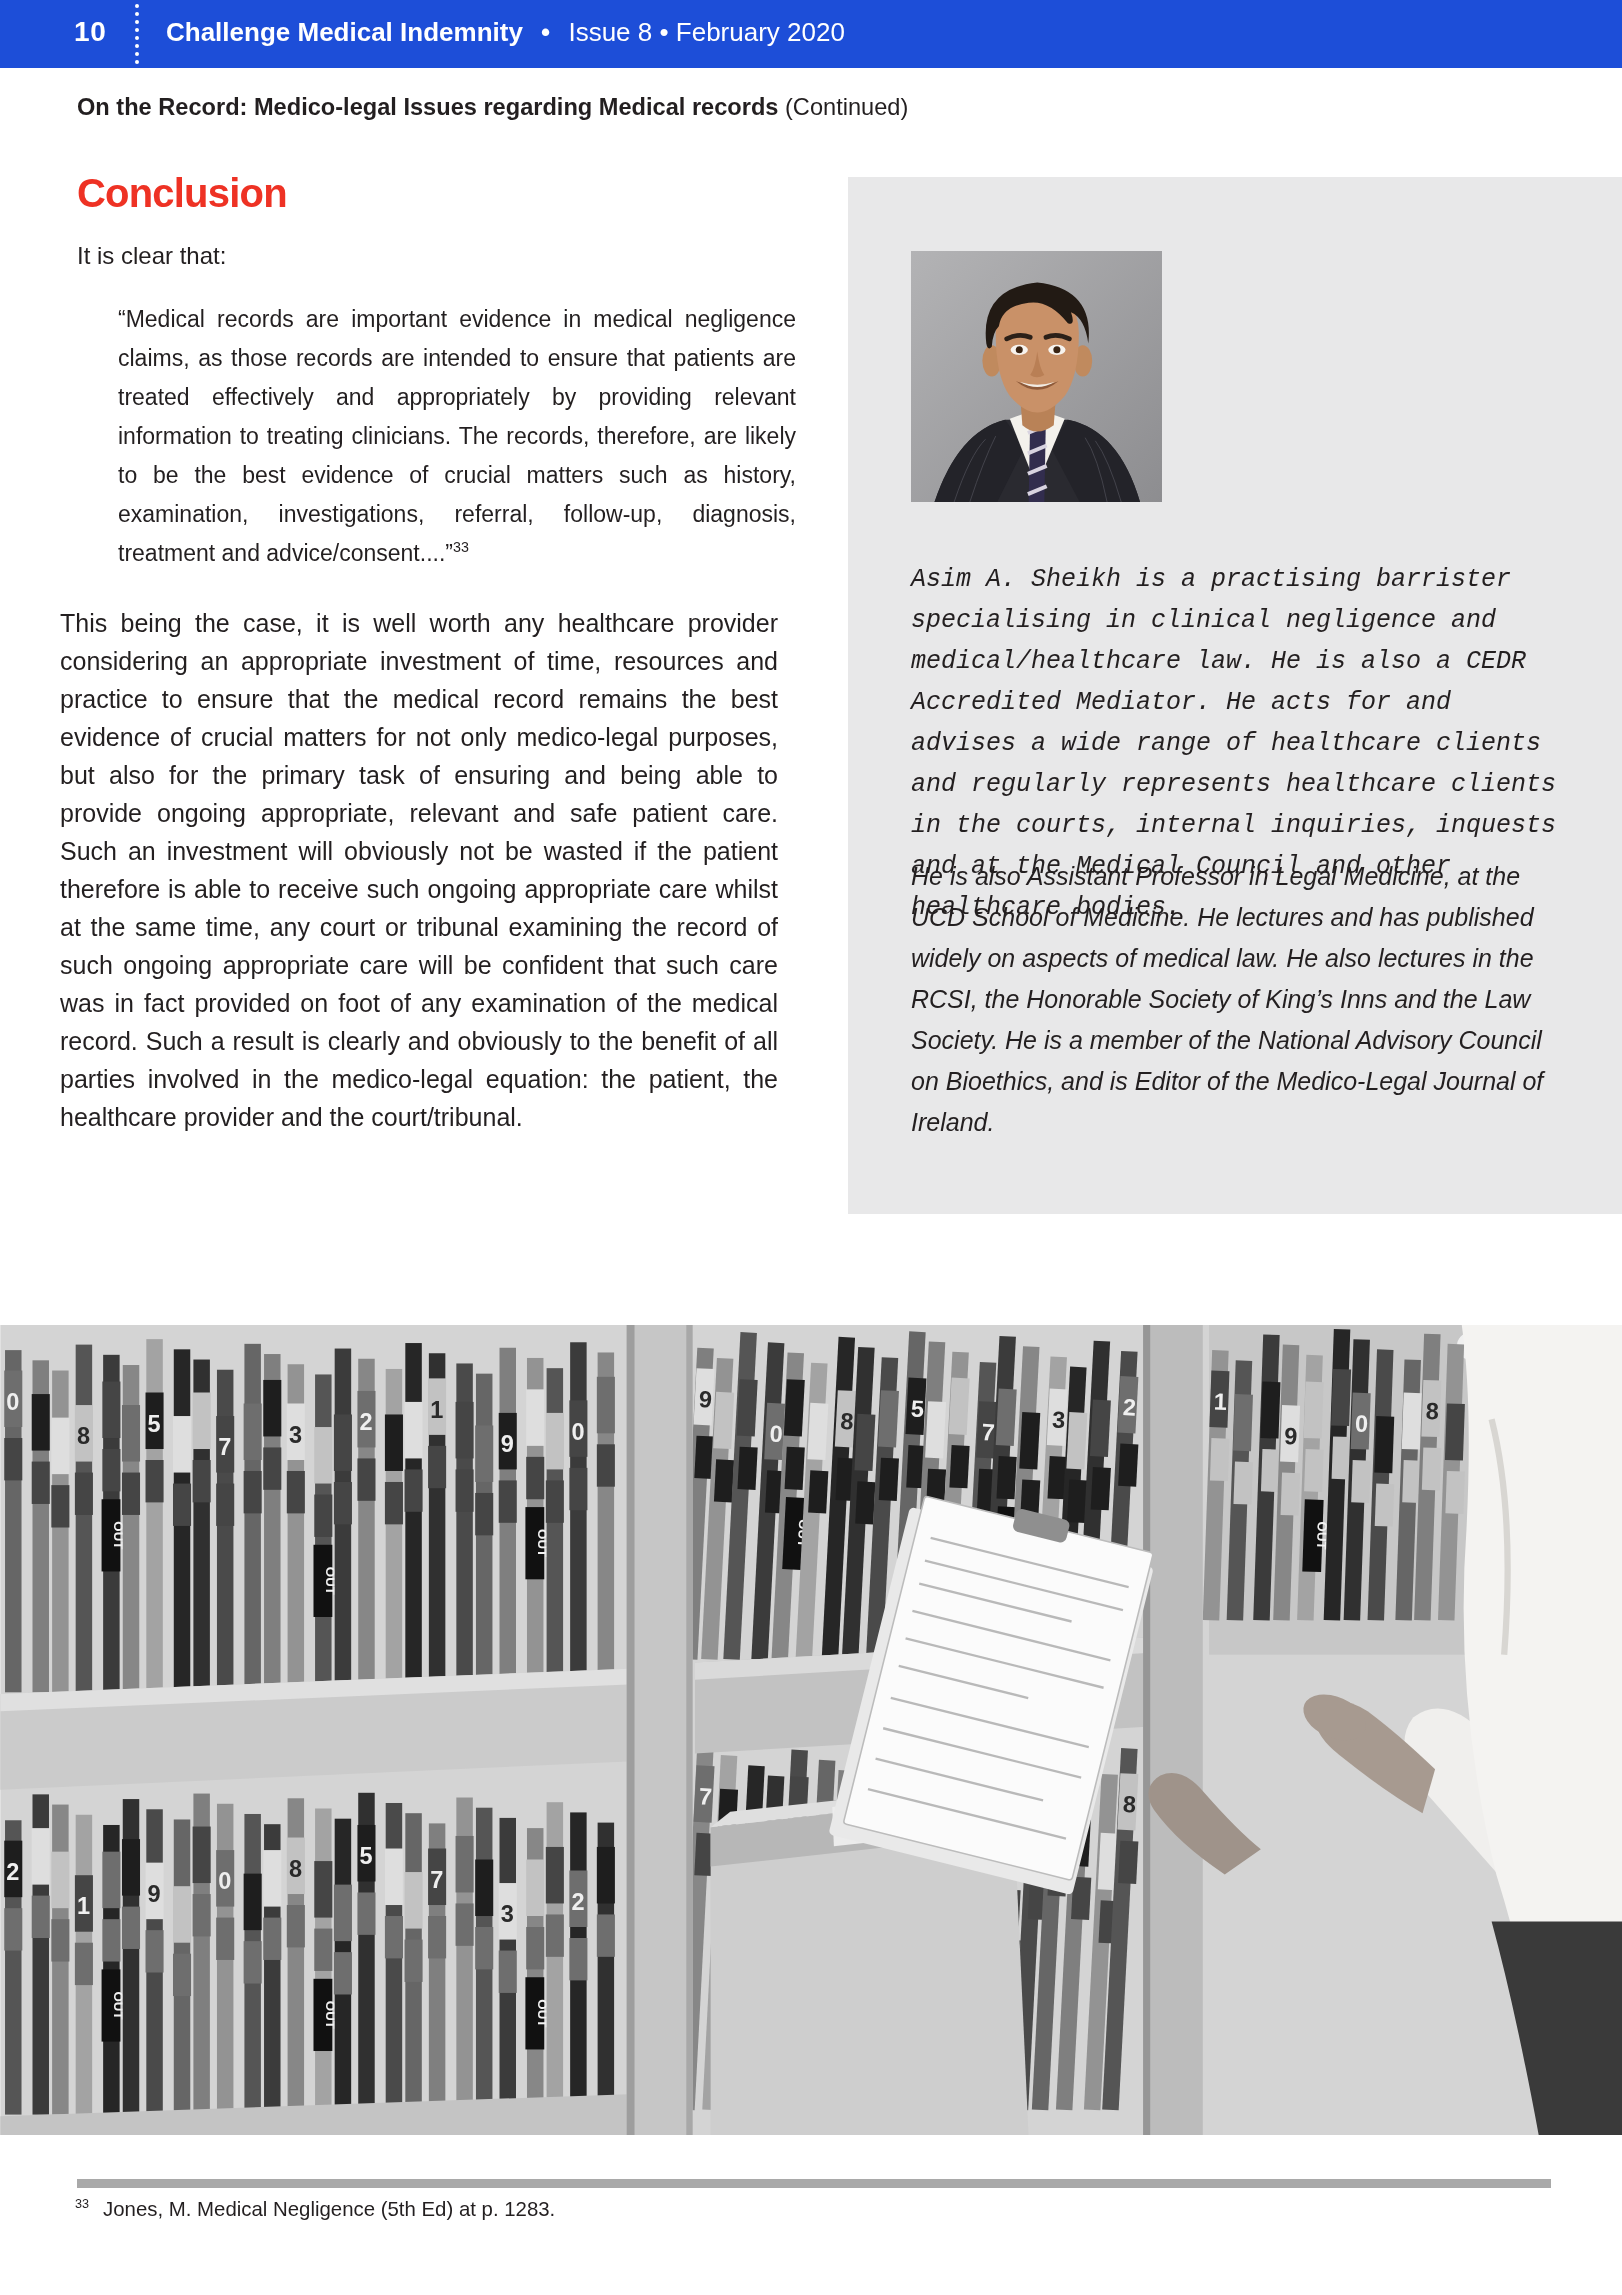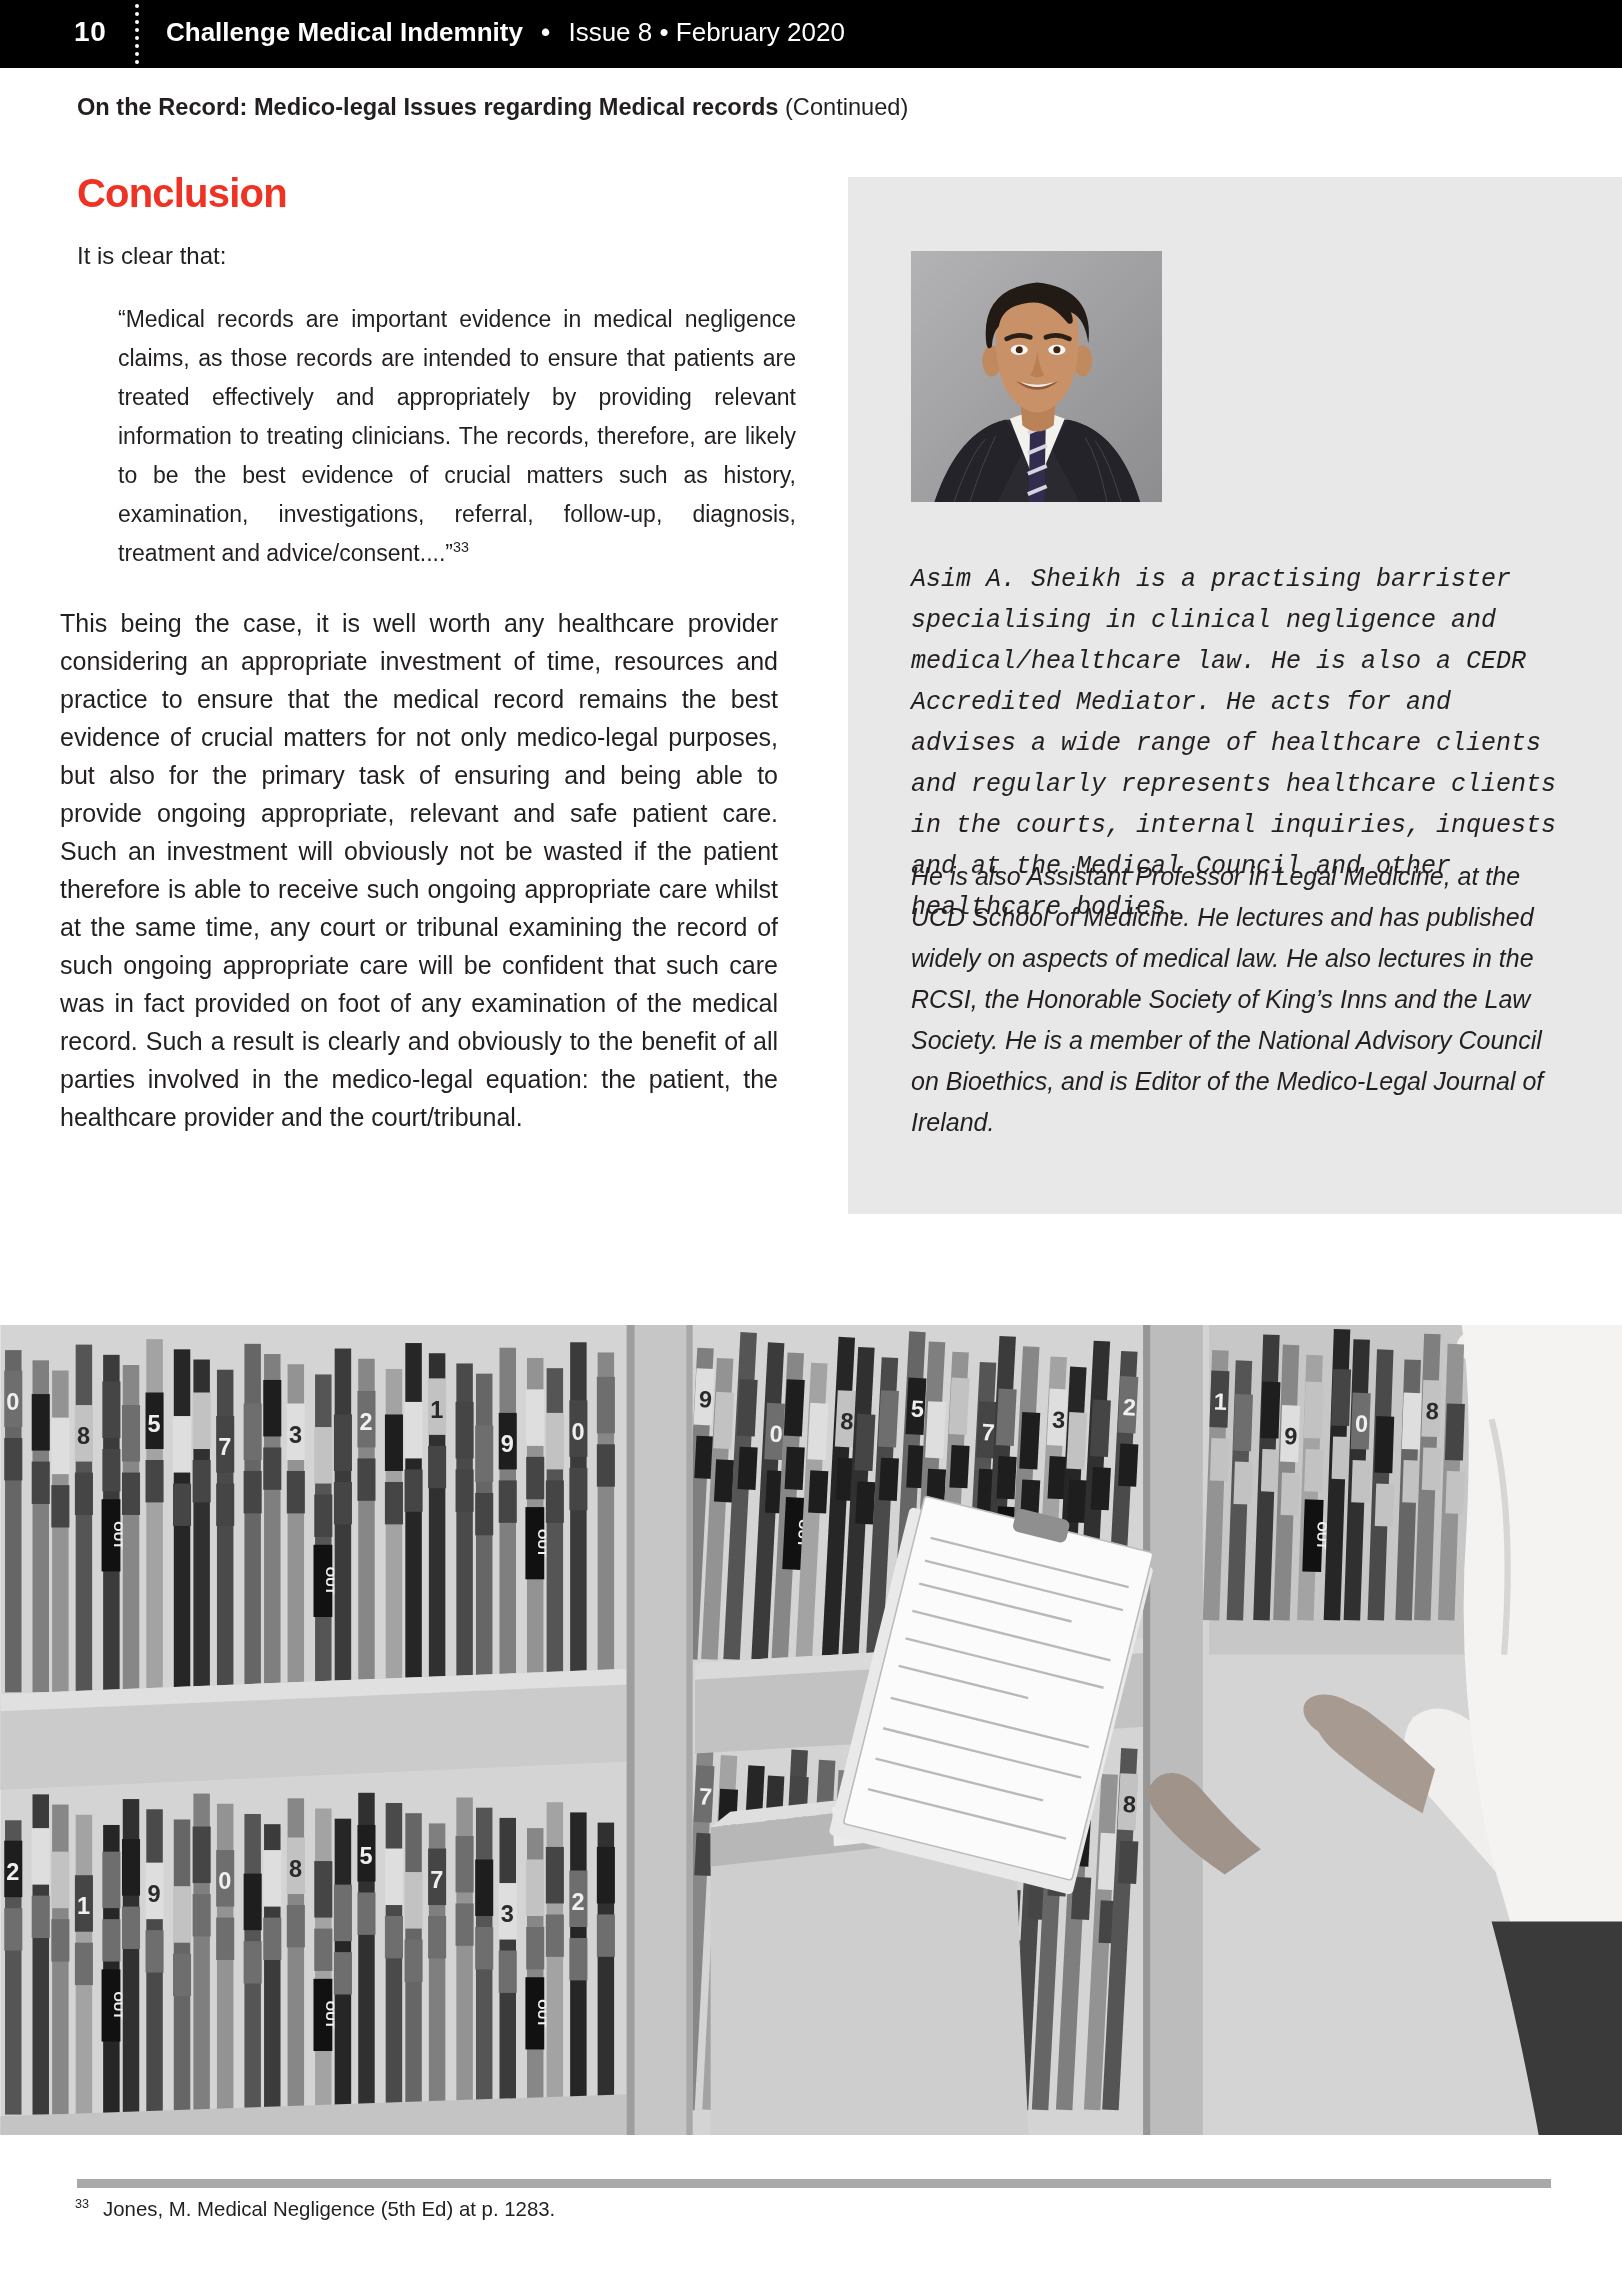--- a/index.html
+++ b/index.html
@@ -10,7 +10,7 @@
   .abs{position:absolute;}
 
   
-  .header-bar{left:0;top:0;width:1623px;height:68px;background:#000000;}
+  .header-bar{left:0;top:0;width:1623px;height:68px;background:#1d4ed8;}
   .page-num{left:74px;top:15.7px;font-size:28px;font-weight:bold;color:#ffffff;letter-spacing:0.8px;}
   .dotted-sep{left:135px;top:3.9px;height:60px;width:0;border-left:4.7px dotted #ffffff;}
   .header-title{left:166px;top:17.3px;font-size:26px;color:#ffffff;white-space:nowrap;}

